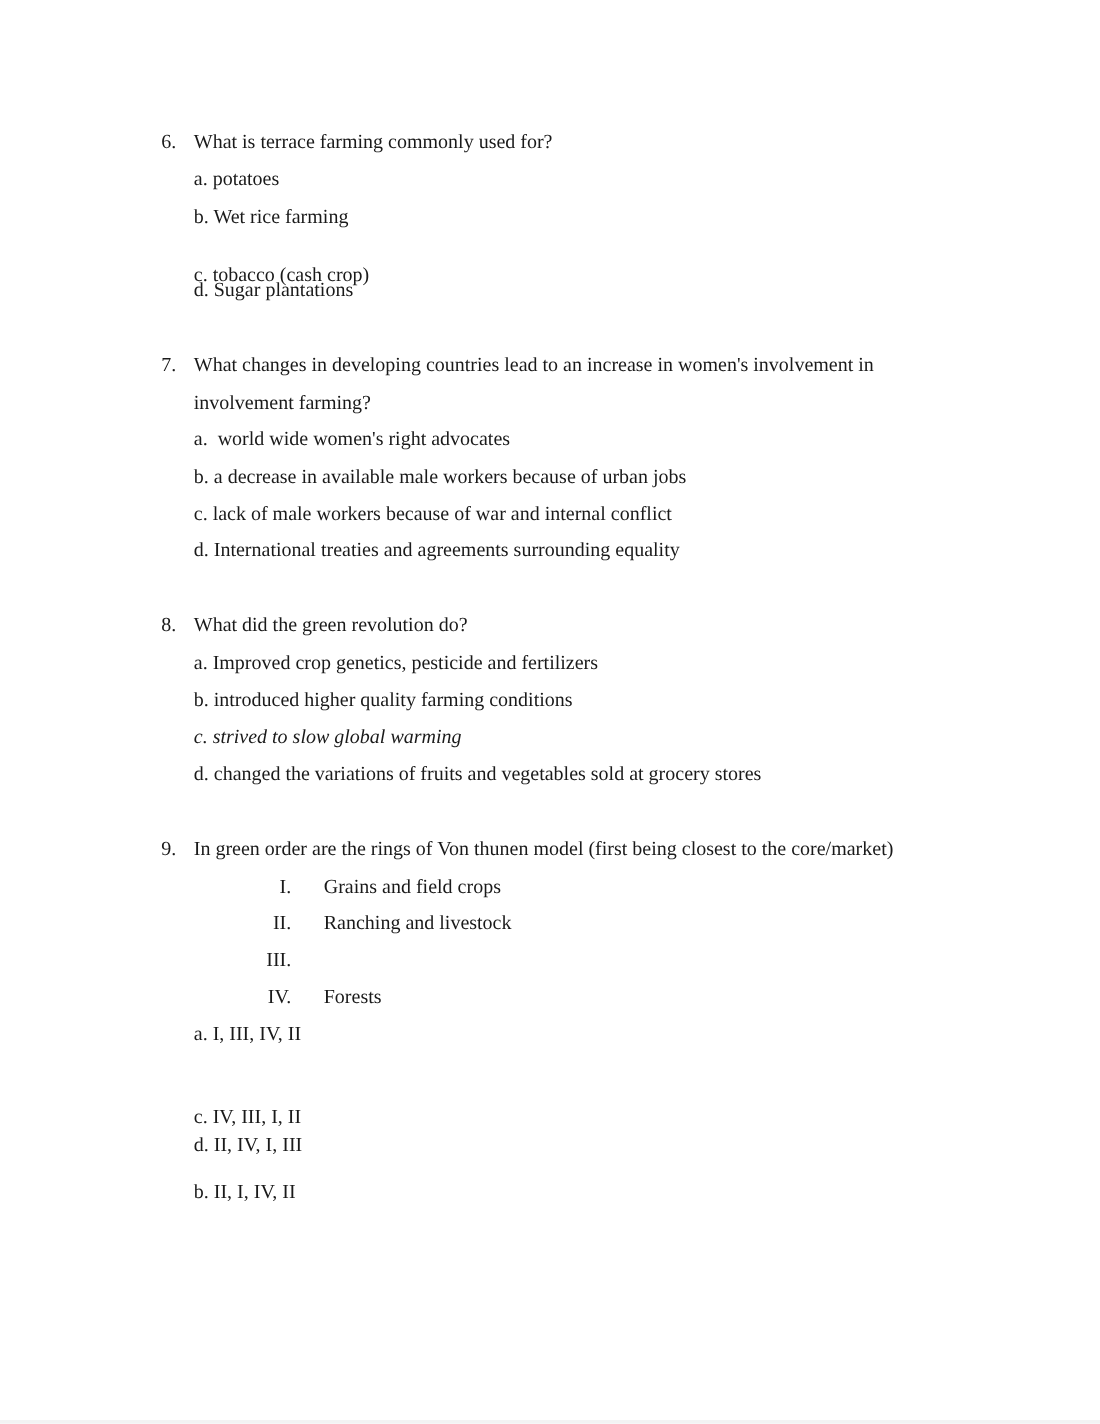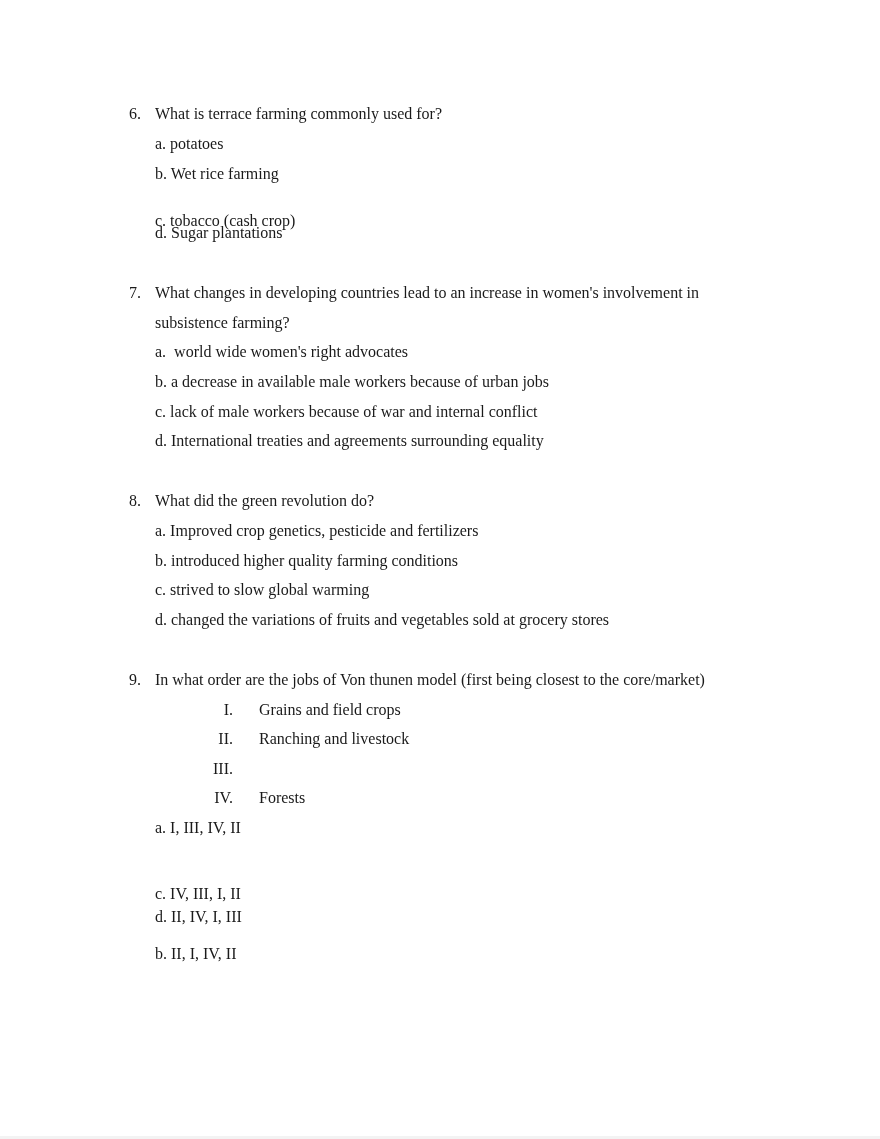--- a/index.html
+++ b/index.html
@@ -73,7 +73,7 @@
   <div>
     <div class="line qnum" style="top:283px;">7.</div>
     <div class="line qtext" style="top:283px;">What changes in developing countries lead to an increase in women's involvement in</div>
-    <div class="line qtext" style="top:313px;">subsistence farming?</div>
+    <div class="line qtext" style="top:313px;">involvement farming?</div>
     <div class="line opt" style="top:342px;white-space:pre;">a.  world wide women's right advocates</div>
     <div class="line opt" style="top:372px;">b. a decrease in available male workers because of urban jobs</div>
     <div class="line opt" style="top:402px;">c. lack of male workers because of war and internal conflict</div>

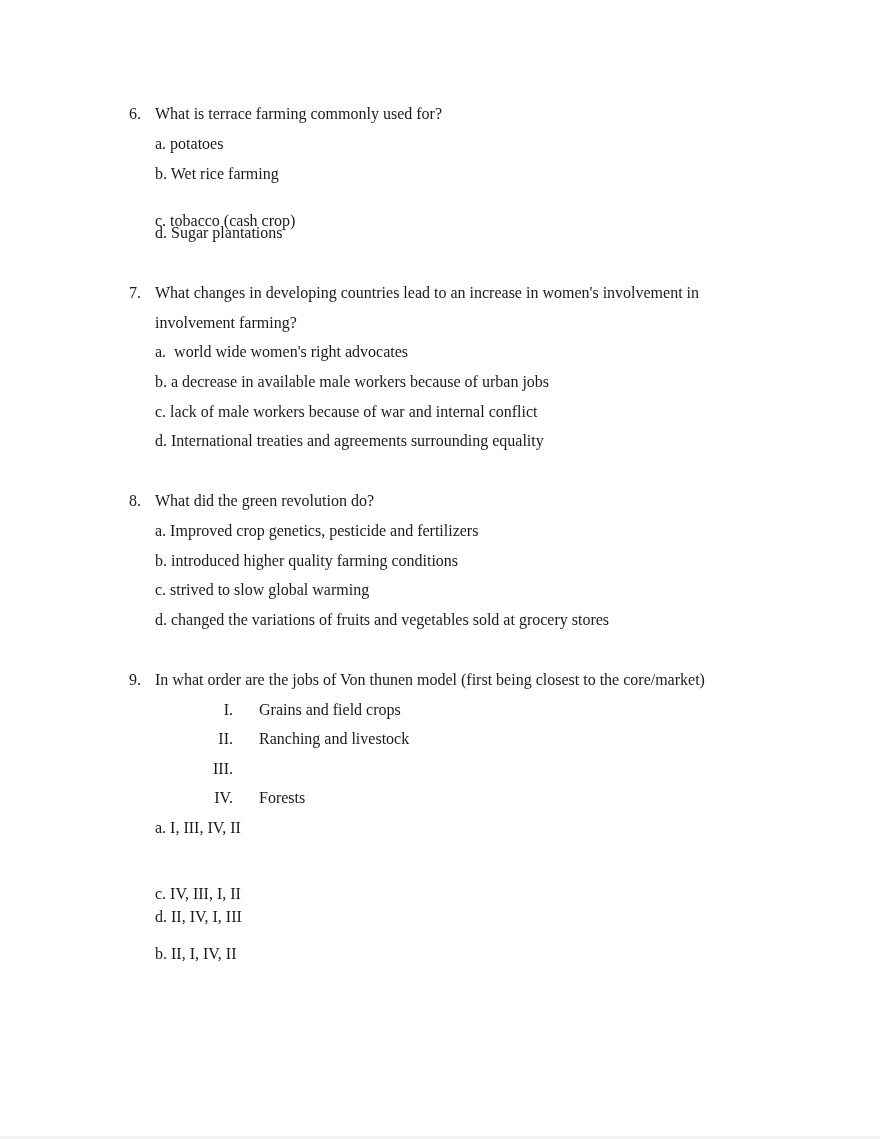--- a/index.html
+++ b/index.html
@@ -85,7 +85,7 @@
     <div class="line qtext" style="top:491px;">What did the green revolution do?</div>
     <div class="line opt" style="top:521px;">a. Improved crop genetics, pesticide and fertilizers</div>
     <div class="line opt" style="top:551px;">b. introduced higher quality farming conditions</div>
-    <div class="line opt" style="top:580px;">c. strived to slow global warming</div>
+    <div class="line opt" style="top:580px;font-style:italic;">c. strived to slow global warming</div>
     <div class="line opt" style="top:610px;">d. changed the variations of fruits and vegetables sold at grocery stores</div>
   </div>
 

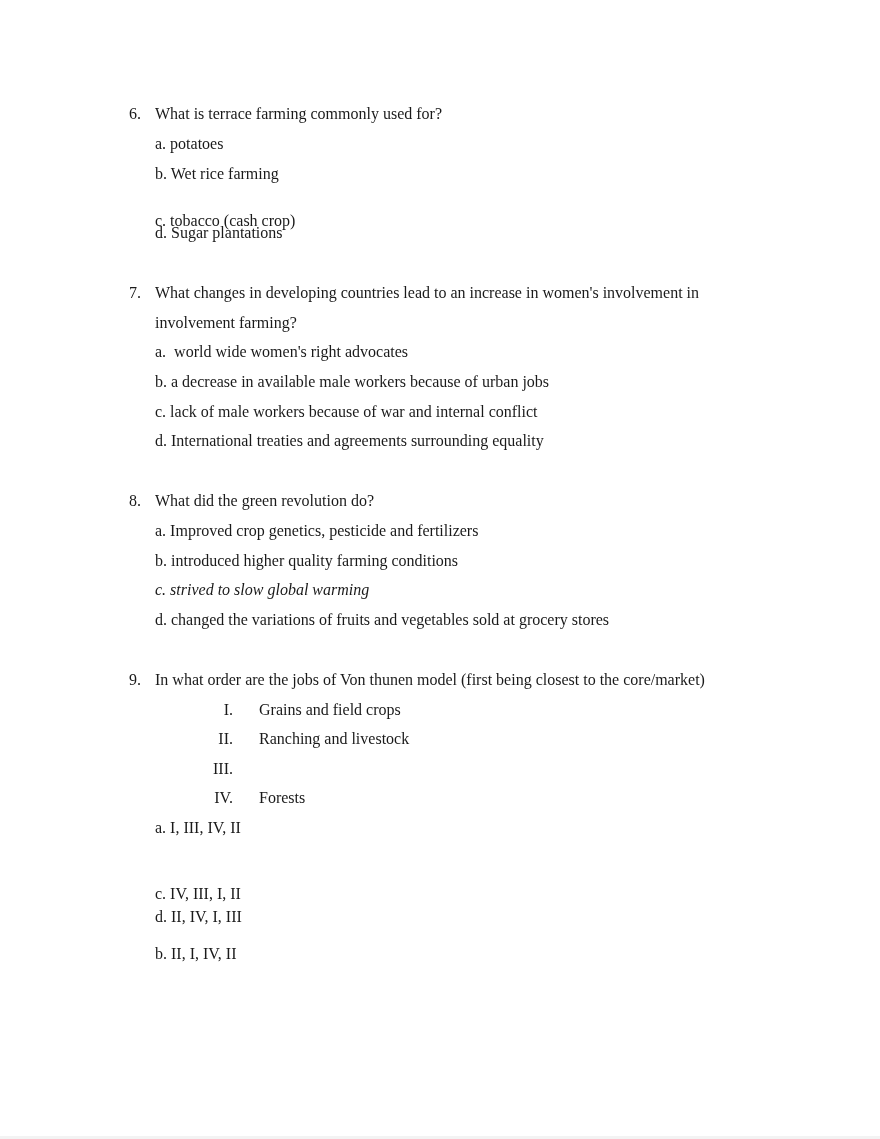--- a/index.html
+++ b/index.html
@@ -91,7 +91,7 @@
 
   <div>
     <div class="line qnum" style="top:670px;">9.</div>
-    <div class="line qtext" style="top:670px;">In what order are the jobs of Von thunen model (first being closest to the core/market)</div>
+    <div class="line qtext" style="top:670px;">In green order are the rings of Von thunen model (first being closest to the core/market)</div>
 
     <div>
       <div class="line" style="top:700px;left:0;width:880px;">

